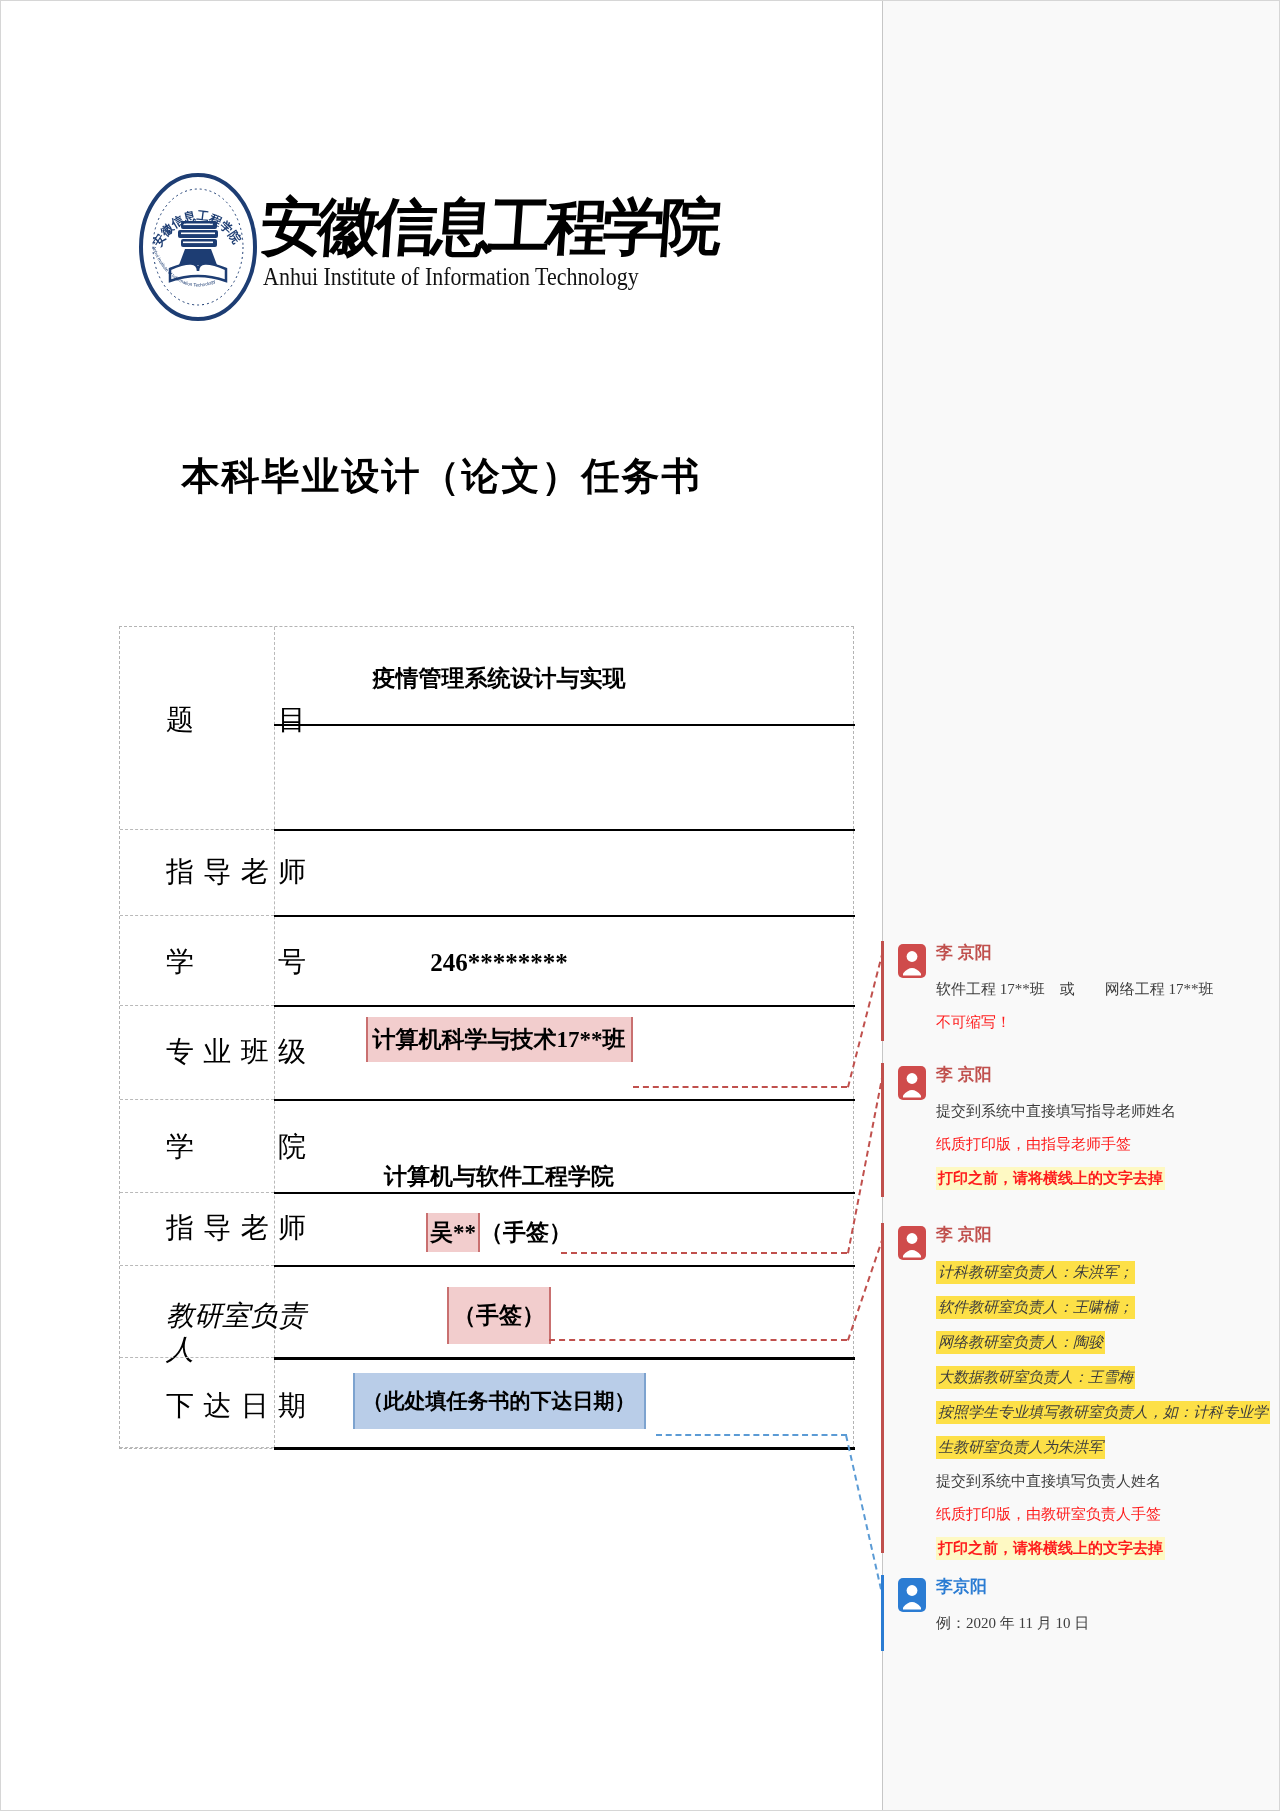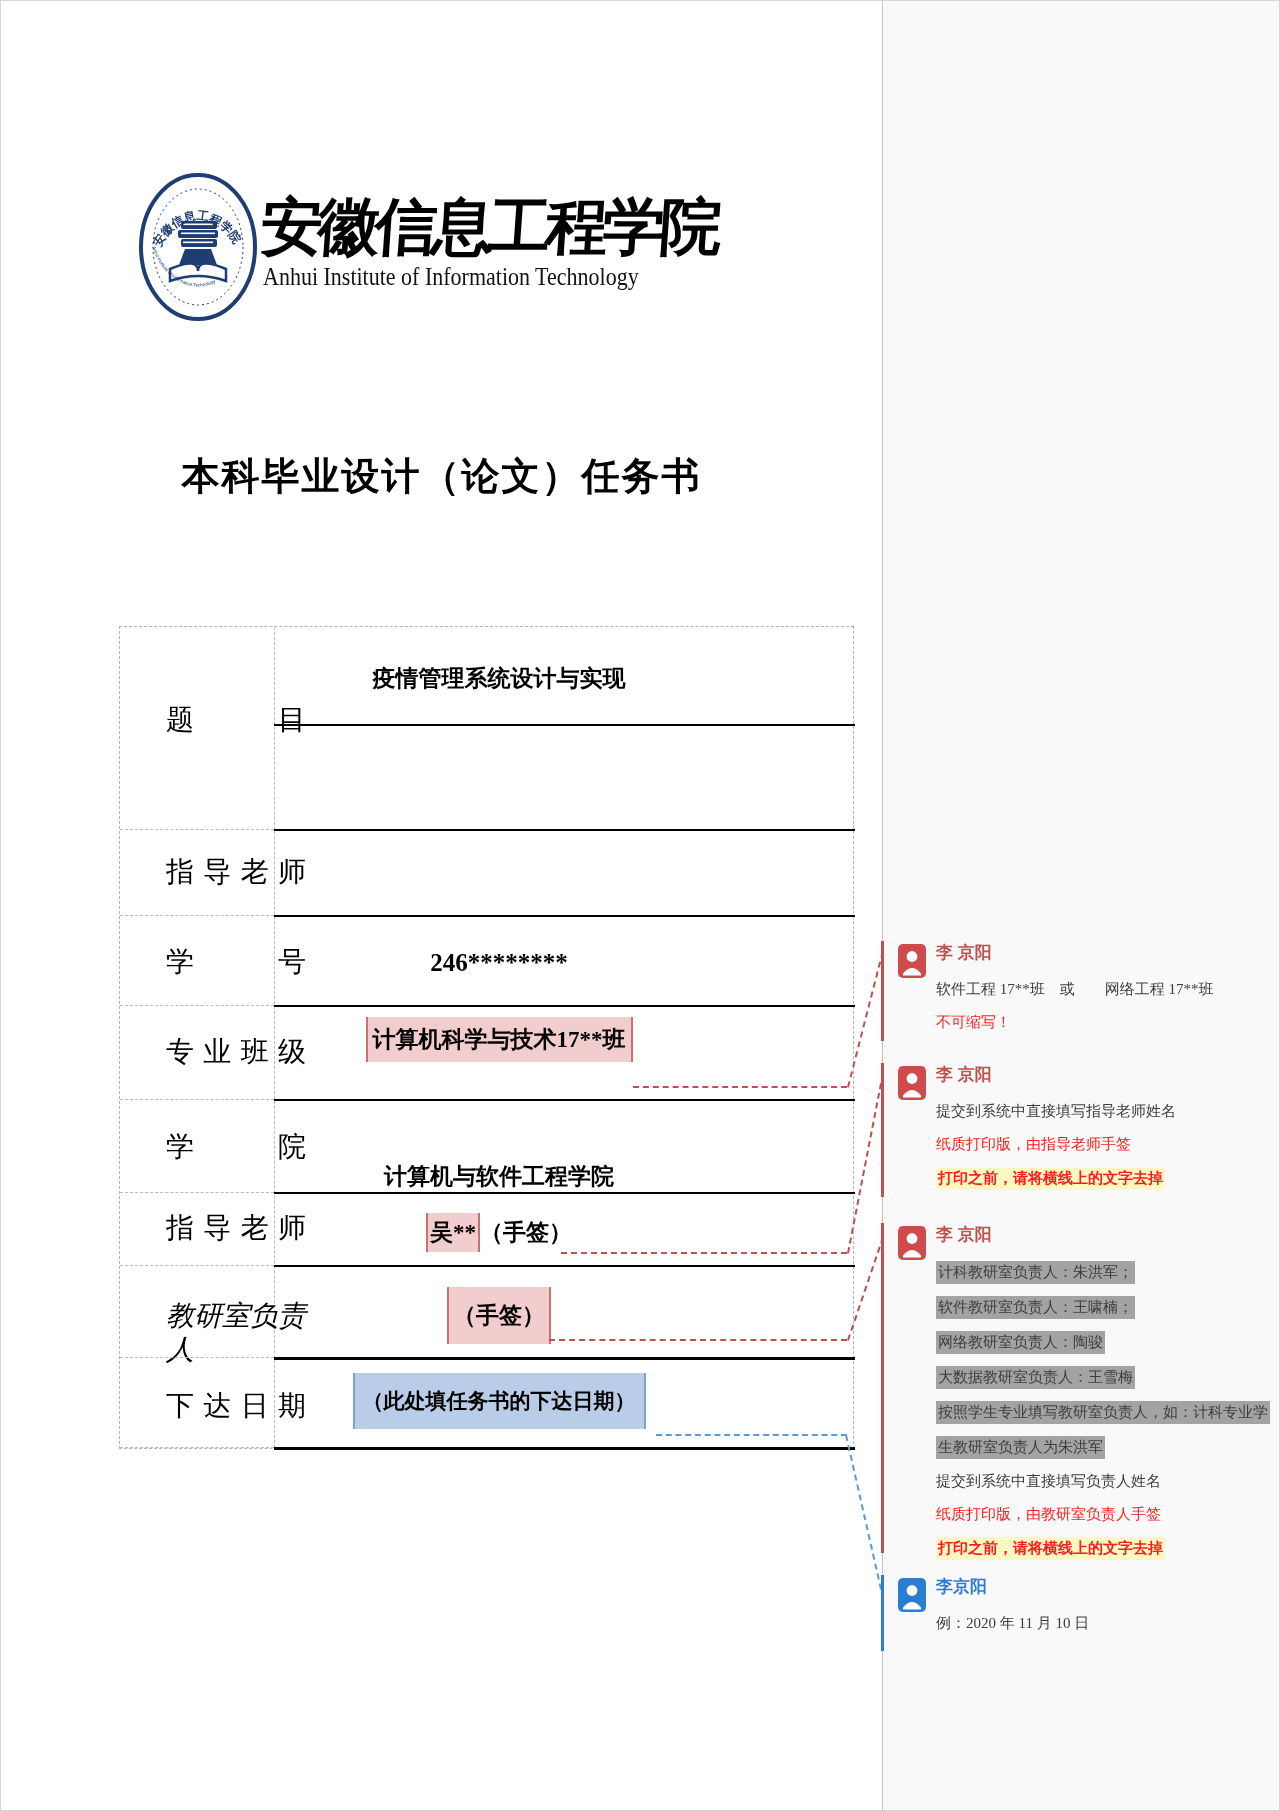--- a/index.html
+++ b/index.html
@@ -71,7 +71,7 @@
     font-size:15px; color:#3d3d3d;
   }
   .cline.red   { color:#fe1c1c; }
-  .cline.yellow{ background:#a3a3a3; color:#3d3d3d; padding:1px 2px; }
+  .cline.yellow{ background:#fde047; color:#3d3d3d; padding:1px 2px;font-style:italic; }
   .cline.alert { background:#fef9c3; color:#fe1c1c; font-weight:bold; padding:1px 2px; }
 </style>
 </head>

